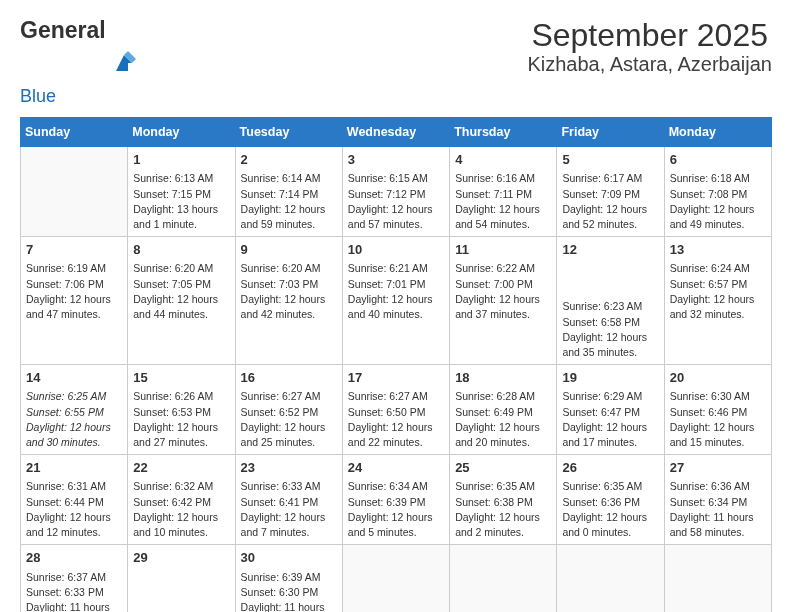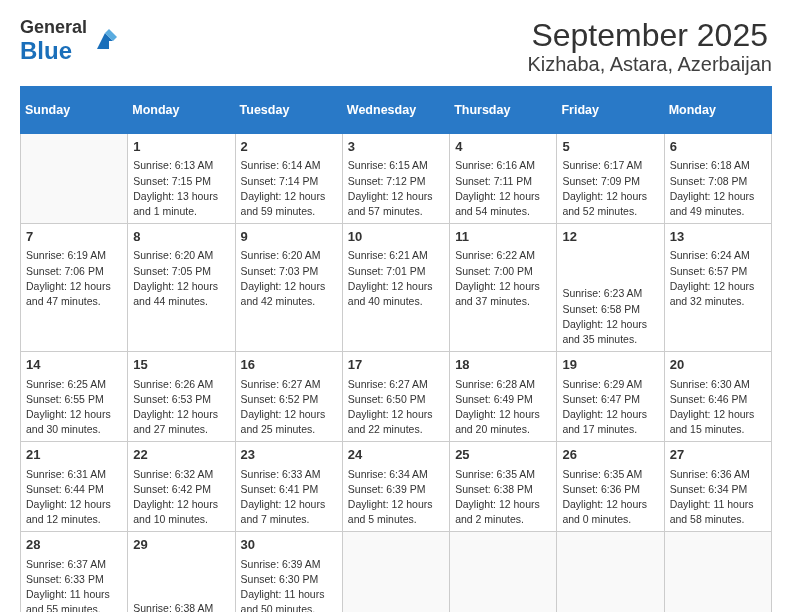--- a/index.html
+++ b/index.html
@@ -34,7 +34,7 @@
       line-height: 1.1;
     }
     .logo-general {
-      font-size: 18px;
+      font-size: 23px;
       font-weight: bold;
       color: #333;
     }

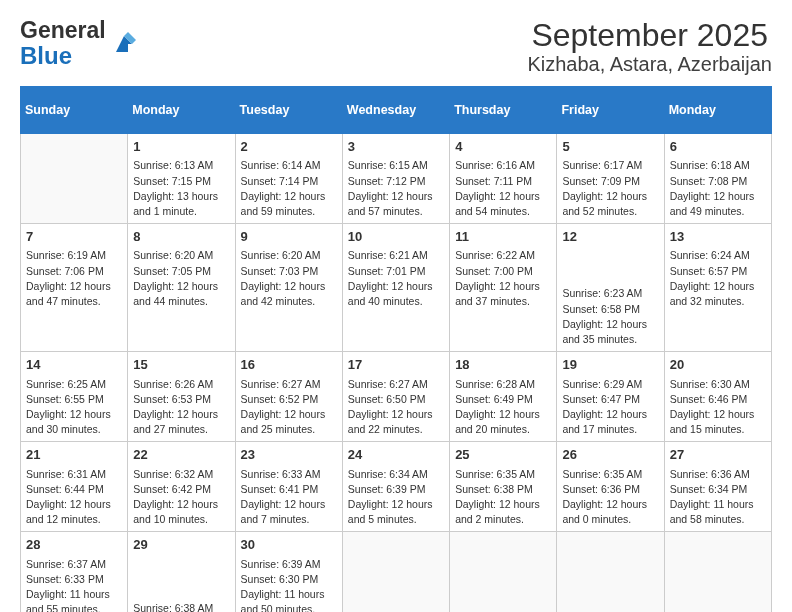--- a/index.html
+++ b/index.html
@@ -39,9 +39,10 @@
       color: #333;
     }
     .logo-blue {
-      font-size: 24px;
-      font-weight: bold;
+      font-size: 18px;
+      font-weight: normal;
       color: #1a6fba;
+      margin-top: 44px;
     }
     .logo-icon {
       width: 28px;

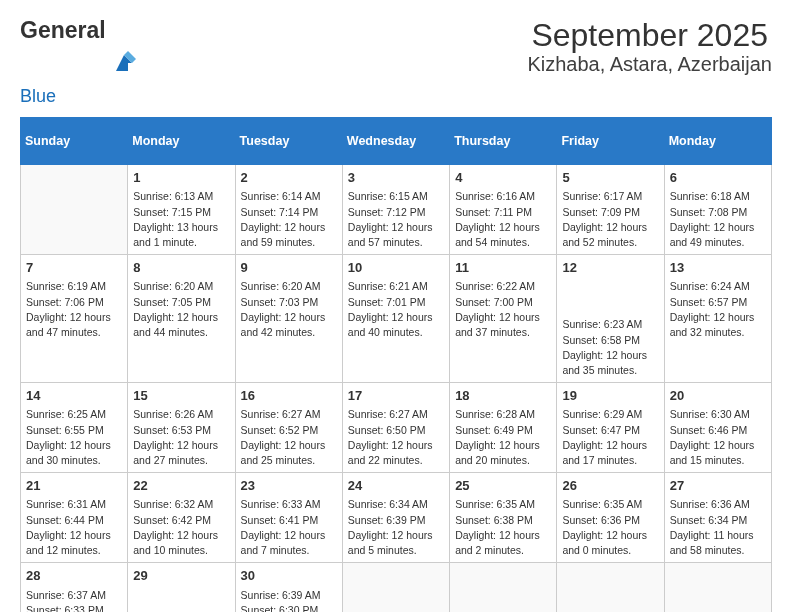--- a/index.html
+++ b/index.html
@@ -72,7 +72,7 @@
     .calendar thead tr th {
       background: #2979c7;
       color: #fff;
-      padding: 16px 4px;
+      padding: 7px 4px;
       text-align: left;
       font-size: 12.5px;
       font-weight: 600;

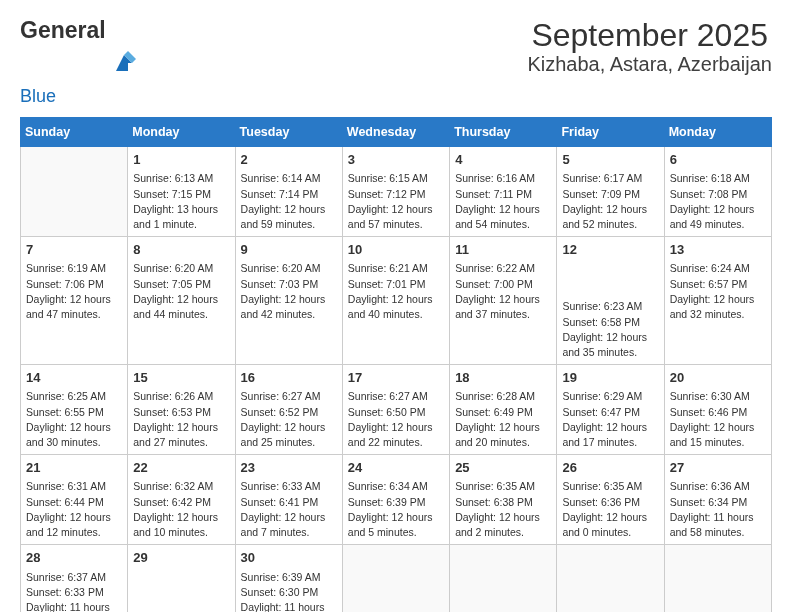--- a/index.html
+++ b/index.html
@@ -235,7 +235,7 @@
         <tr>
           <td>
             <span class="day-num">14</span>
-            <div class="day-info" style="white-space: pre-line;">Sunrise: 6:25 AM
+            <div class="day-info" style="white-space: pre-line; font-style: italic;">Sunrise: 6:25 AM
 Sunset: 6:55 PM
 Daylight: 12 hours
 and 30 minutes.</div>

